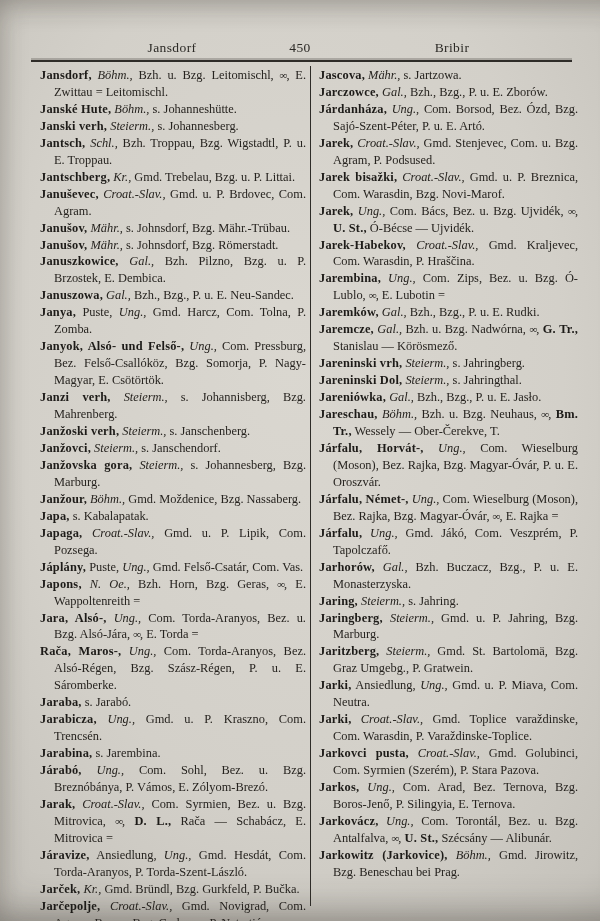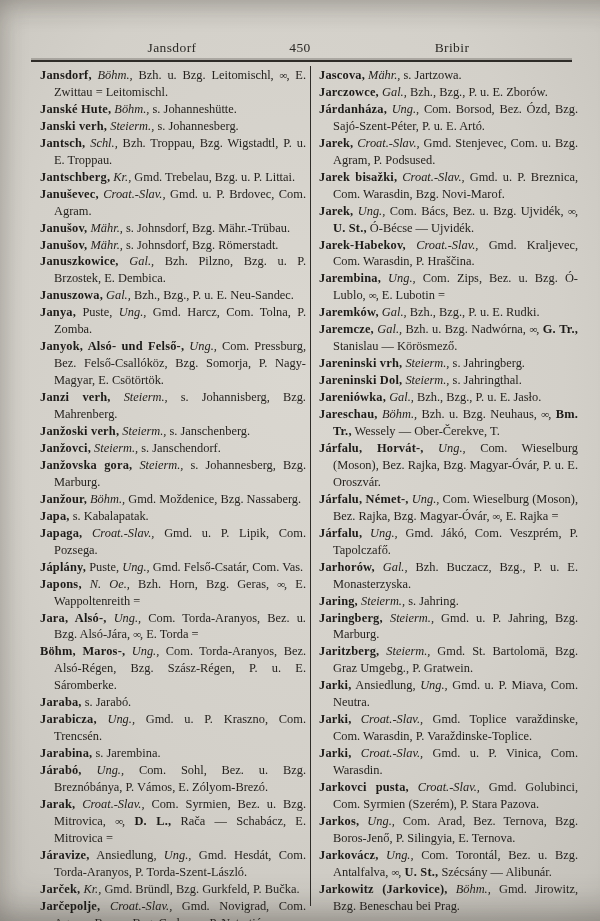--- a/index.html
+++ b/index.html
@@ -81,7 +81,7 @@
       <p class="entry"><span class="hw">Jáplány,</span><span> Puste, </span><span class="it">Ung.,</span><span> Gmd. Felső-Csatár, Com. Vas.</span></p>
       <p class="entry"><span class="hw">Japons,</span><span class="it"> N. Oe.,</span><span> Bzh. Horn, Bzg. Geras, </span><span class="sym">∞</span><span>, E. Wappoltenreith =</span></p>
       <p class="entry"><span class="hw">Jara, Alsó-,</span><span class="it"> Ung.,</span><span> Com. Torda-Aranyos, Bez. u. Bzg. Alsó-Jára, </span><span class="sym">∞</span><span>, E. Torda =</span></p>
-      <p class="entry"><span class="hw">Böhm, Maros-,</span><span class="it"> Ung.,</span><span> Com. Torda-Aranyos, Bez. Alsó-Régen, Bzg. Szász-Régen, P. u. E. Sáromberke.</span></p>
+      <p class="entry"><span class="hw">Rača, Maros-,</span><span class="it"> Ung.,</span><span> Com. Torda-Aranyos, Bez. Alsó-Régen, Bzg. Szász-Régen, P. u. E. Sáromberke.</span></p>
       <p class="entry"><span class="hw">Jaraba,</span><span> s. Jarabó.</span></p>
       <p class="entry"><span class="hw">Jarabicza,</span><span class="it"> Ung.,</span><span> Gmd. u. P. Kraszno, Com. Trencsén.</span></p>
       <p class="entry"><span class="hw">Jarabina,</span><span> s. Jarembina.</span></p>

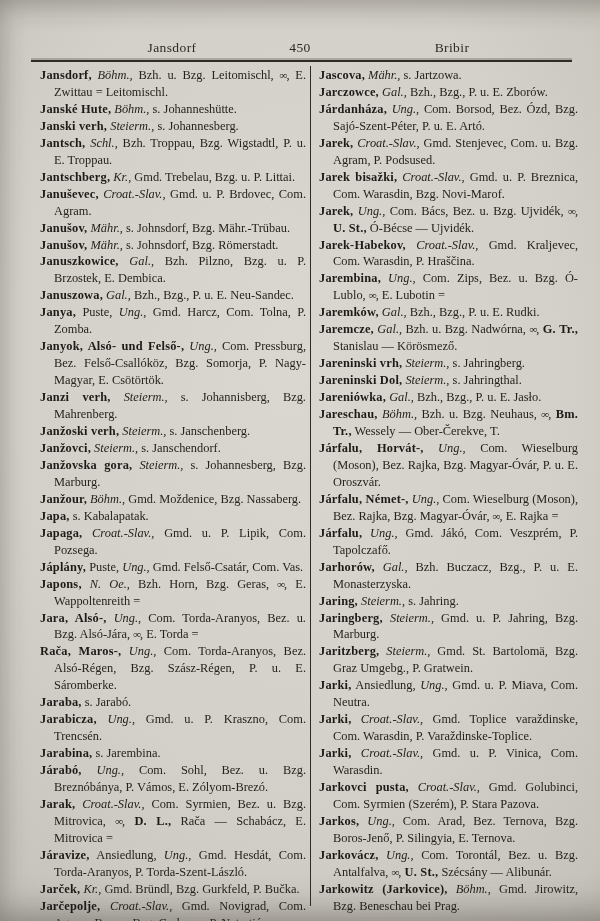--- a/index.html
+++ b/index.html
@@ -115,7 +115,6 @@
       <p class="entry"><span class="hw">Jaritzberg,</span><span class="it"> Steierm.,</span><span> Gmd. St. Bartolomä, Bzg. Graz Umgebg., P. Gratwein.</span></p>
       <p class="entry"><span class="hw">Jarki,</span><span> Ansiedlung, </span><span class="it">Ung.,</span><span> Gmd. u. P. Miava, Com. Neutra.</span></p>
       <p class="entry"><span class="hw">Jarki,</span><span class="it"> Croat.-Slav.,</span><span> Gmd. Toplice varaždinske, Com. Warasdin, P. Varaždinske-Toplice.</span></p>
-      <p class="entry"><span class="hw">Jarki,</span><span class="it"> Croat.-Slav.,</span><span> Gmd. u. P. Vinica, Com. Warasdin.</span></p>
       <p class="entry"><span class="hw">Jarkovci pusta,</span><span class="it"> Croat.-Slav.,</span><span> Gmd. Golubinci, Com. Syrmien (Szerém), P. Stara Pazova.</span></p>
       <p class="entry"><span class="hw">Jarkos,</span><span class="it"> Ung.,</span><span> Com. Arad, Bez. Ternova, Bzg. Boros-Jenő, P. Silingyia, E. Ternova.</span></p>
       <p class="entry"><span class="hw">Jarkovácz,</span><span class="it"> Ung.,</span><span> Com. Torontál, Bez. u. Bzg. Antalfalva, </span><span class="sym">∞</span><span>, </span><span class="hw">U. St.,</span><span> Szécsány — Alibunár.</span></p>

